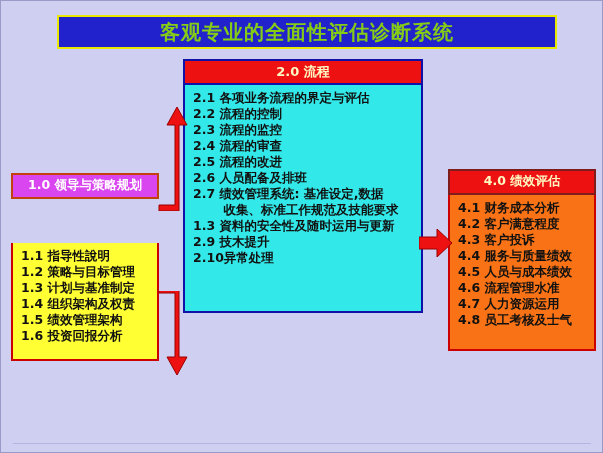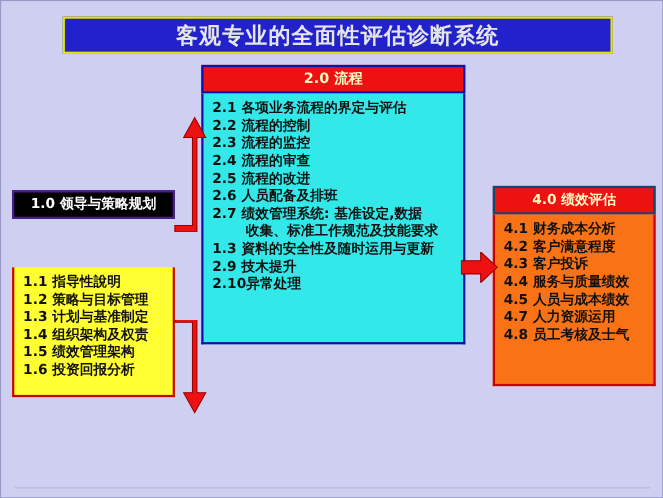--- a/index.html
+++ b/index.html
@@ -36,7 +36,7 @@
     justify-content: center;
   }
   .title-bar .txt {
-    color: #e5e5e5;
+    color: #84cc16;
     font-size: 20px;
     font-weight: bold;
     letter-spacing: 1px;

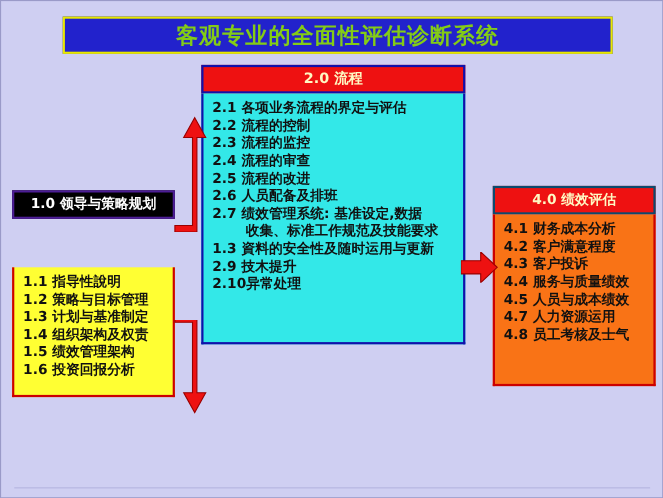--- a/index.html
+++ b/index.html
@@ -76,8 +76,8 @@
     width: 148px;
   }
   #box-leader .box-head {
-    background: #000000;
-    border: 2px solid #4c1d95;
+    background: #d946ef;
+    border: 2px solid #c2410c;
     color: #ffffff;
     font-size: 12.5px;
   }

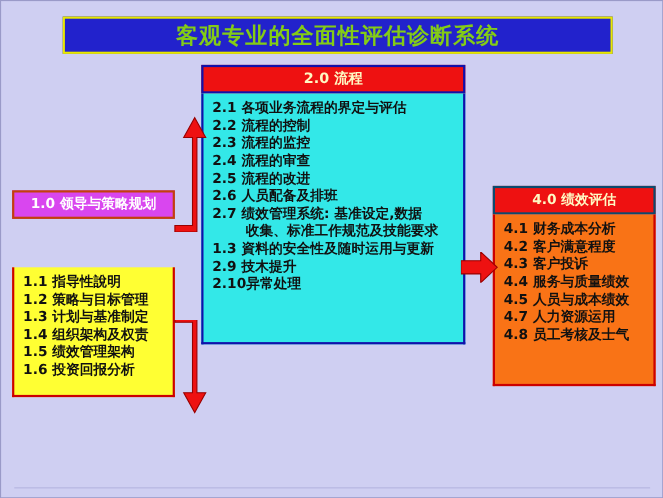--- a/index.html
+++ b/index.html
@@ -130,7 +130,7 @@
   }
   #box-perf .box-head {
     background: #ee1111;
-    border: 2px solid #0c4a6e;
+    border: 2px solid #7f1d1d;
     font-size: 12.5px;
   }
   #box-perf .box-body {

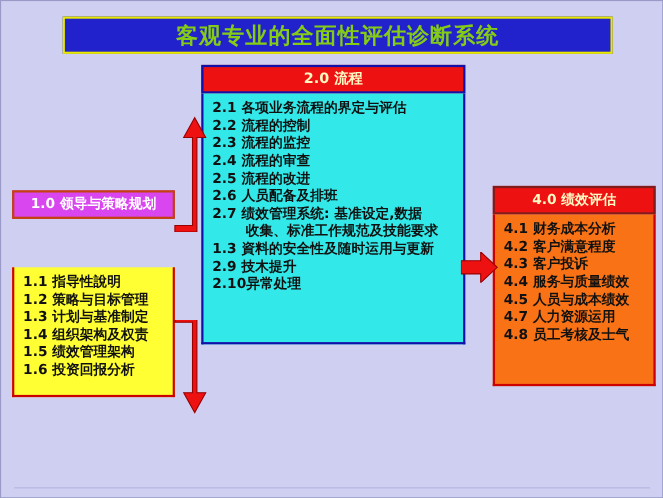--- a/index.html
+++ b/index.html
@@ -200,6 +200,7 @@
       <div class="item">4.3 客户投诉</div>
       <div class="item">4.4 服务与质量绩效</div>
       <div class="item">4.5 人员与成本绩效</div>
+      <div class="item">4.6 流程管理水准</div>
       <div class="item">4.7 人力资源运用</div>
       <div class="item">4.8 员工考核及士气</div>
     </div>

